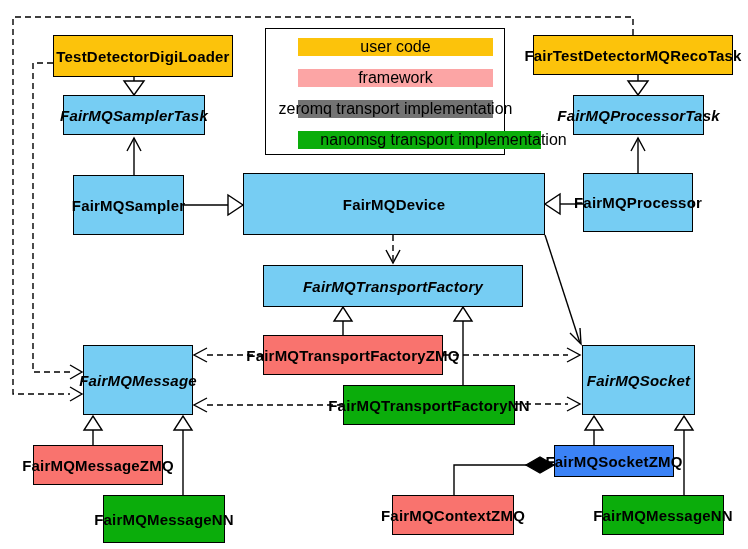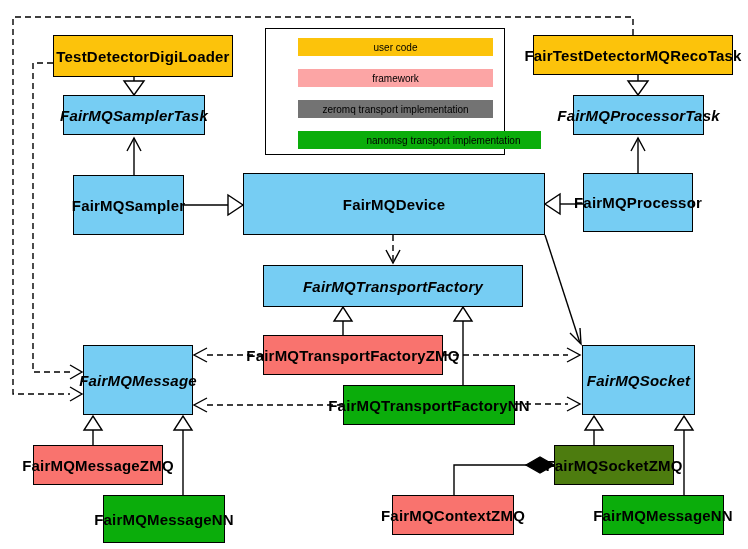--- a/index.html
+++ b/index.html
@@ -36,7 +36,7 @@
     position:absolute;
     left:32px;width:195px;height:18px;
     display:flex;align-items:center;justify-content:center;
-    font-size:10px;font-weight:normal;color:#000;
+    font-size:16px;font-weight:normal;color:#000;
     white-space:nowrap;
   }
 </style>

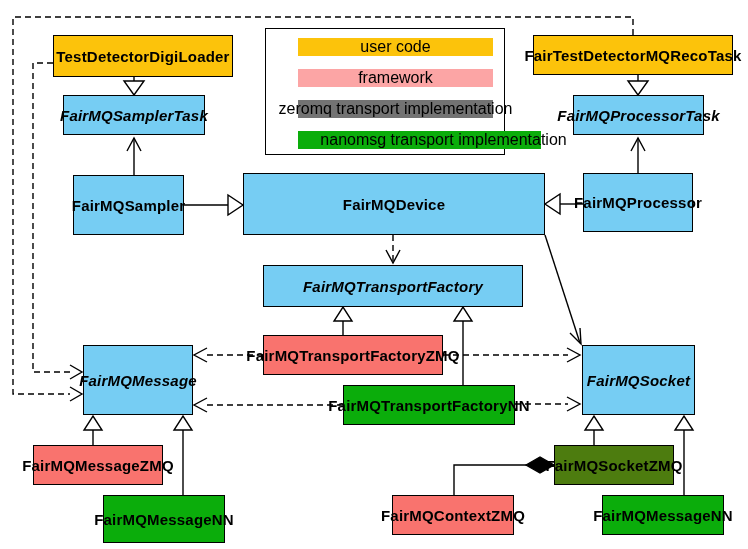--- a/index.html
+++ b/index.html
@@ -190,7 +190,7 @@
 
   <div class="node" style="left: 392px; top: 495px; width: 122px; height: 40px; background-color: rgb(249, 115, 110);">FairMQContextZMQ</div>
 
-  <div class="node" style="left: 554px; top: 445px; width: 120px; height: 40px; background-color: #4d7c0f;">FairMQSocketZMQ</div>
+  <div class="node" style="left: 554px; top: 445px; width: 120px; height: 32px; background-color: #3b82f6;">FairMQSocketZMQ</div>
 
   <div class="node" style="left: 602px; top: 495px; width: 122px; height: 40px; background-color: rgb(11, 173, 11);">FairMQMessageNN</div>
 

